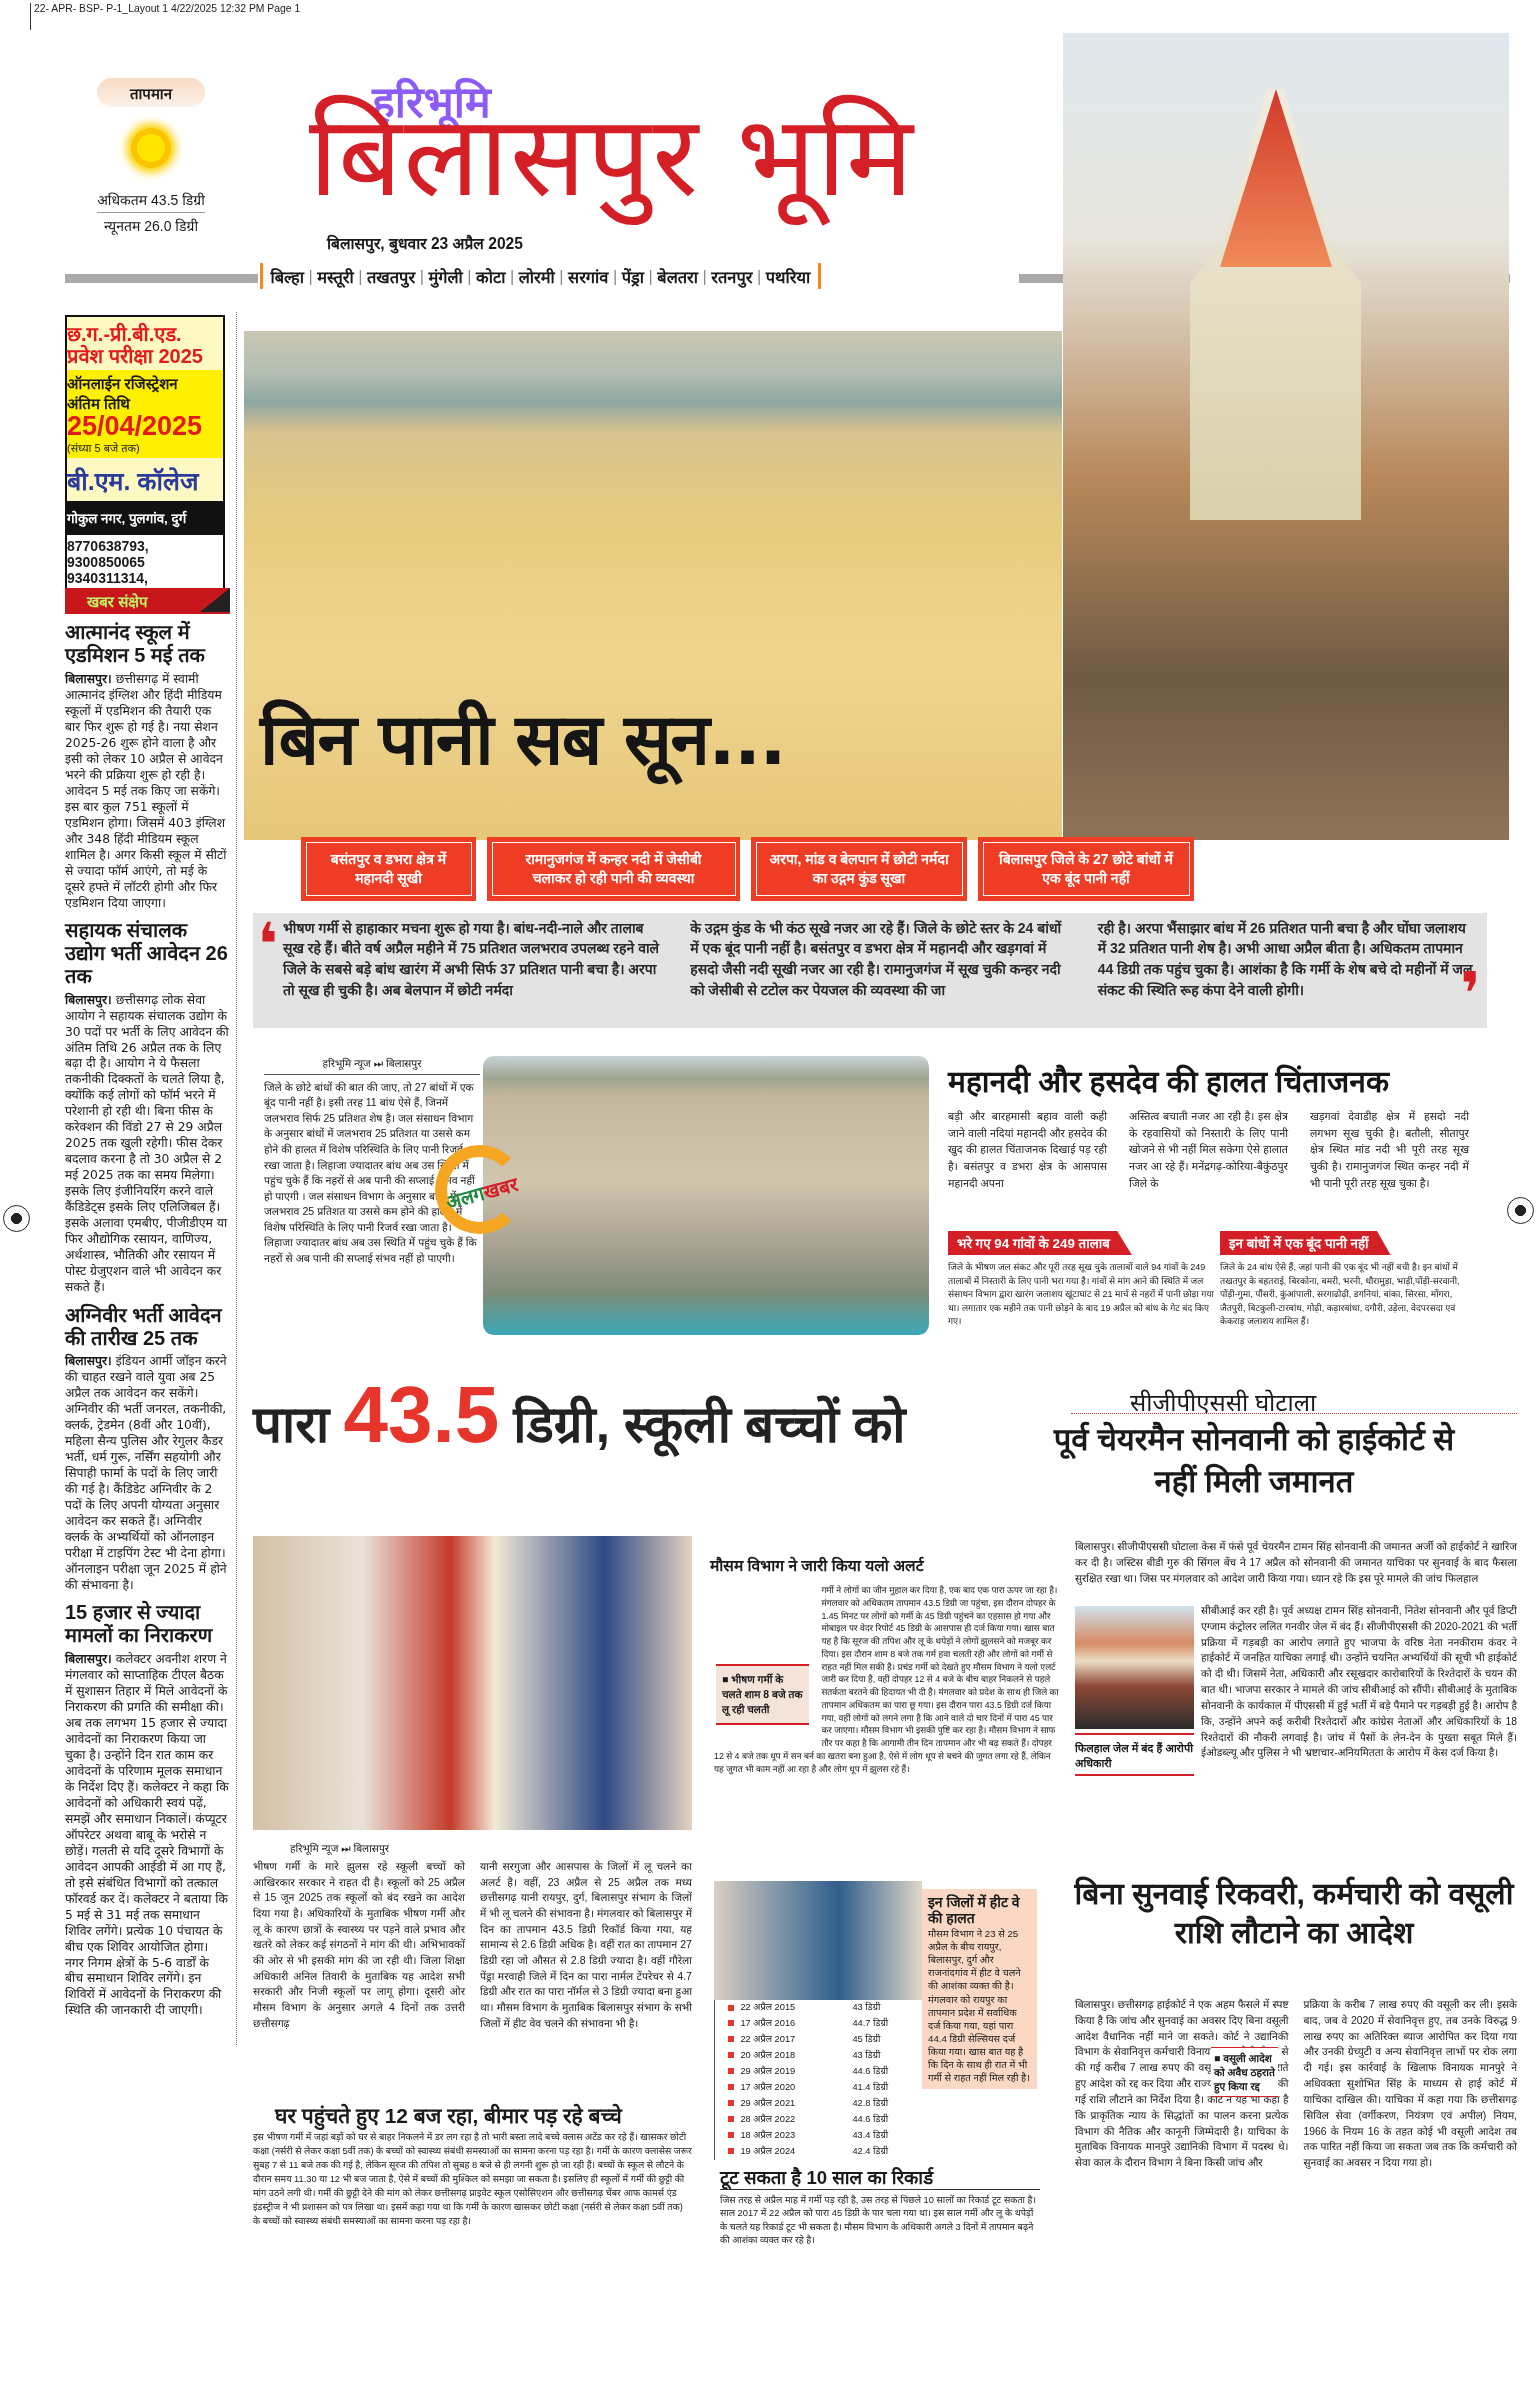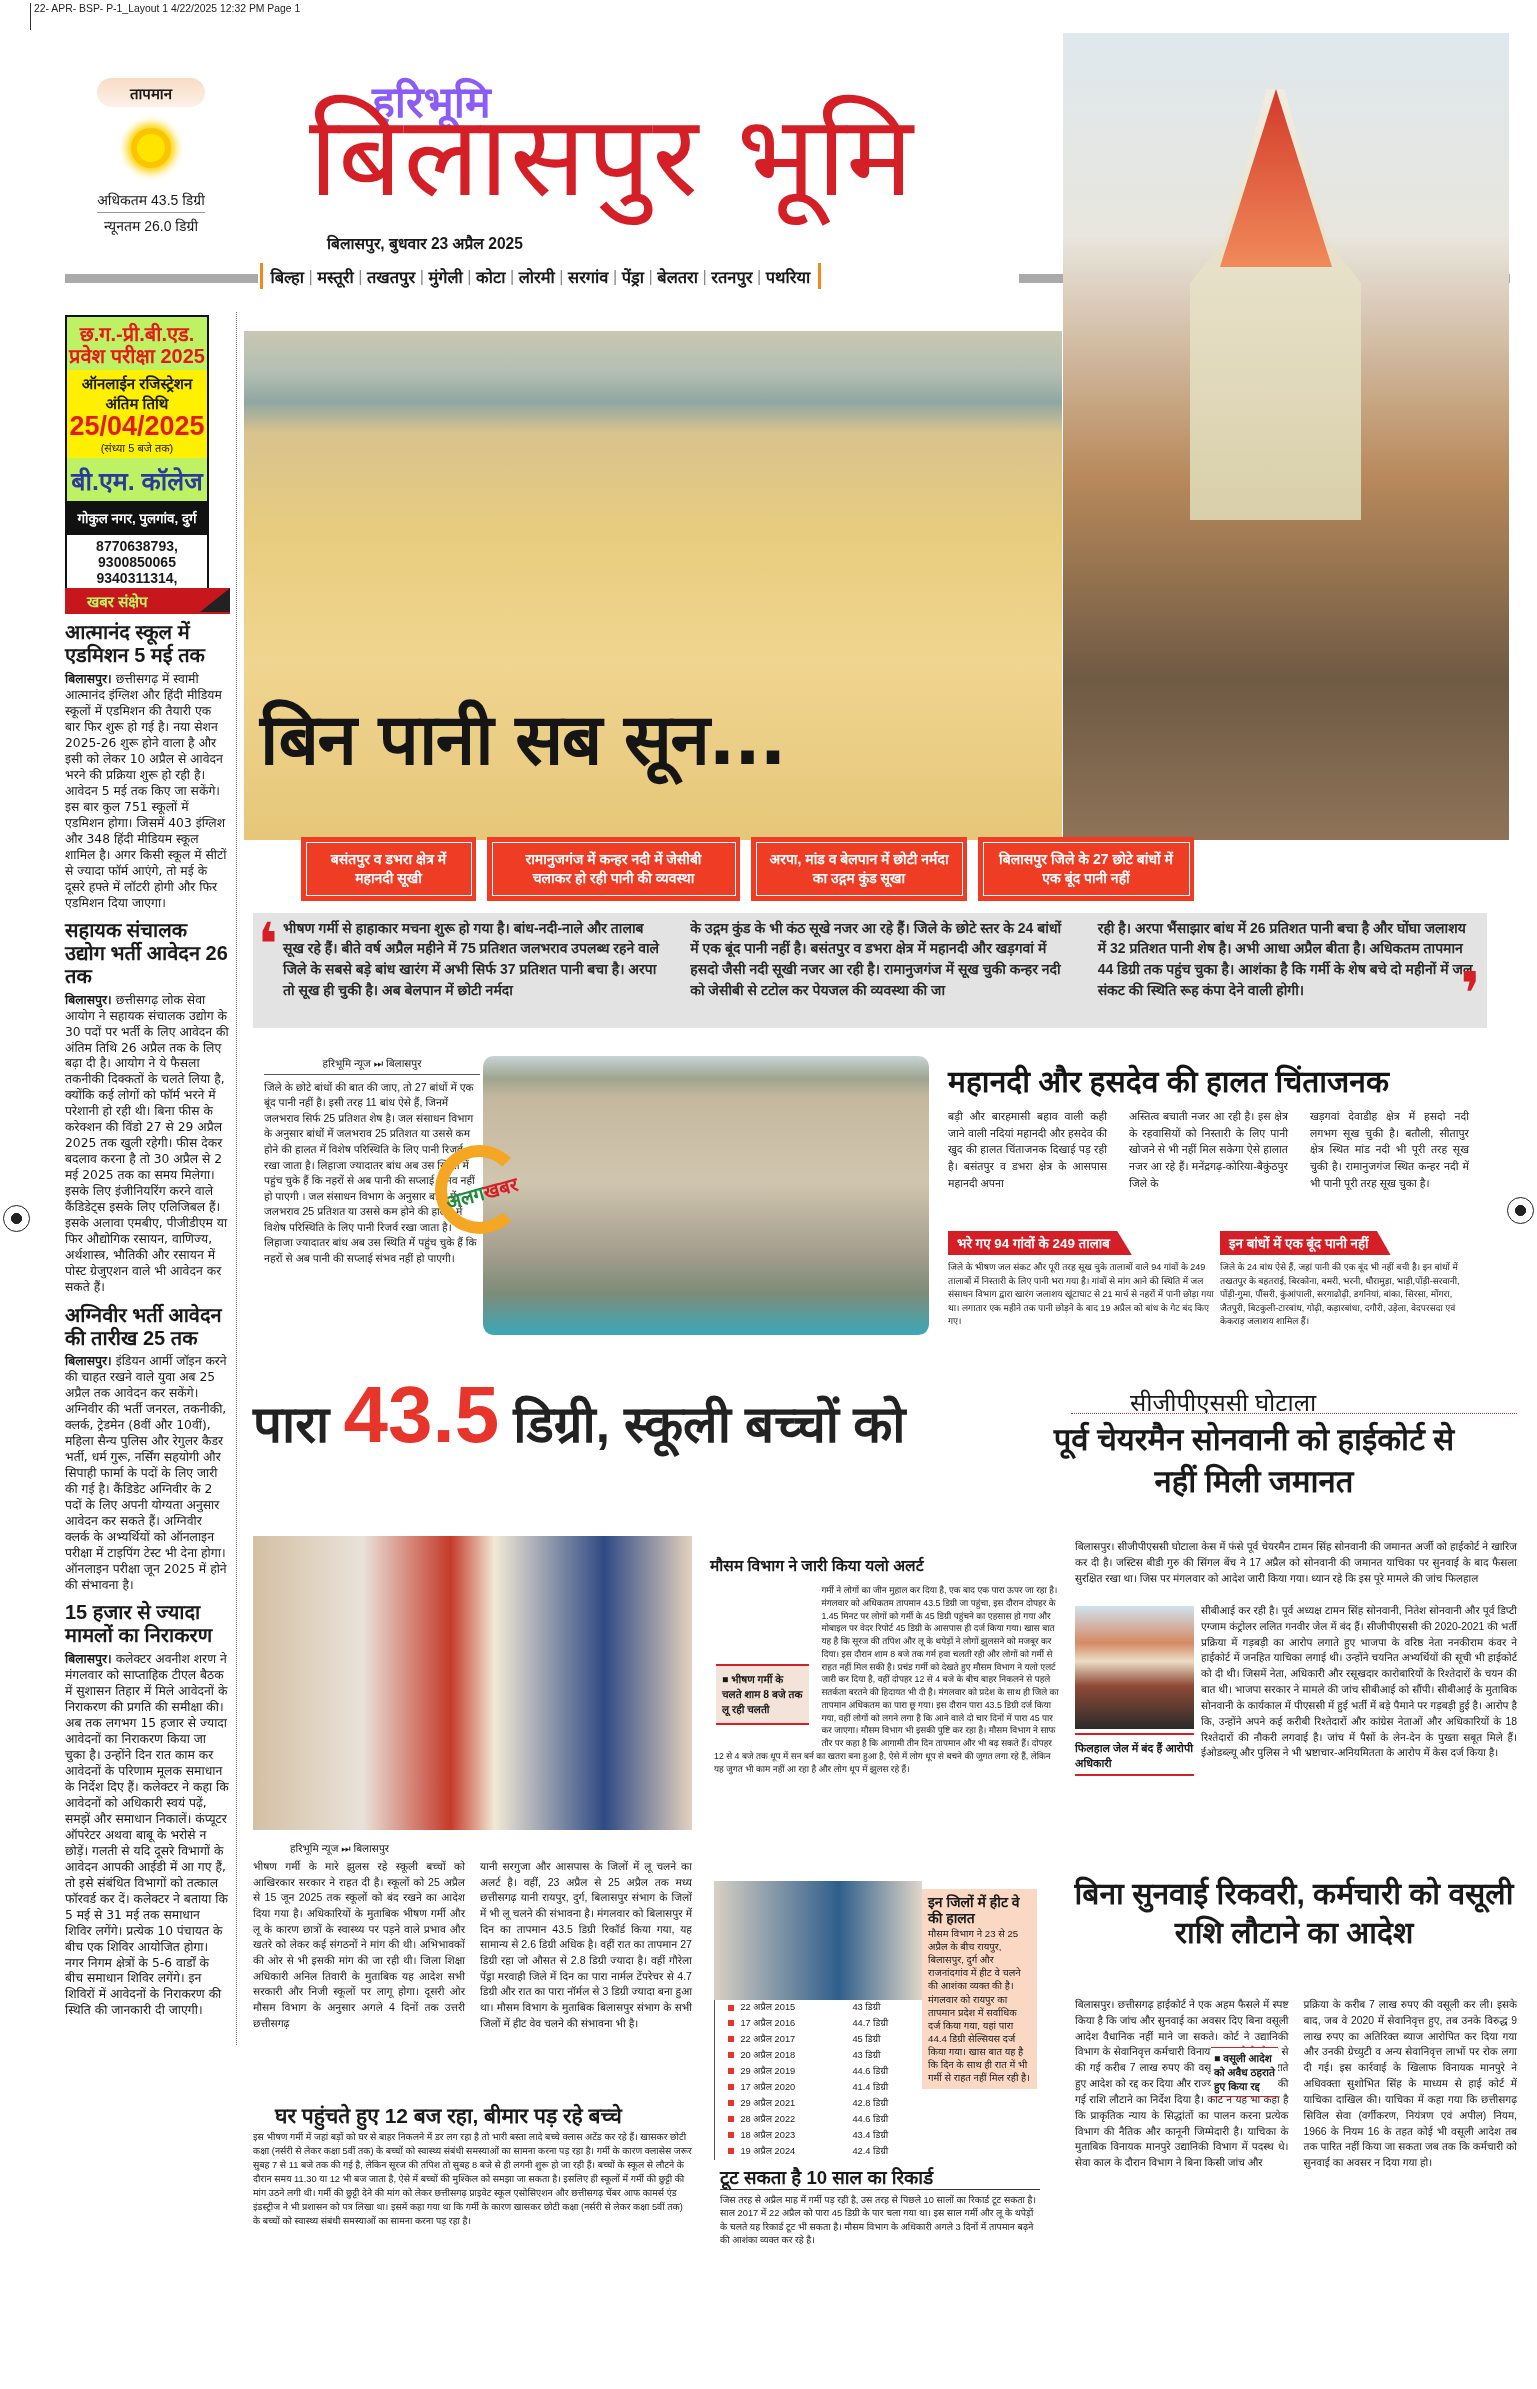--- a/index.html
+++ b/index.html
@@ -21,7 +21,7 @@
 .places span.sep{color:#888;margin:0 4.5px;font-weight:normal}
 .grey-bar{height:9px;background:#aaa}
 
-.ad{left:65px;top:315px;width:144px;border:2.2px solid #111;background:#bef264;text-align:center}
+.ad{left:65px;top:315px;width:160px;border:2.2px solid #111;background:#fef9c3;}
 .ad .l1{color:#e21c1c;font-weight:bold;font-size:20px;line-height:1.1;padding-top:6px}
 .ad .yl{background:#ffef00;padding:3px 0}
 .ad .l3{font-size:15px;font-weight:bold}

